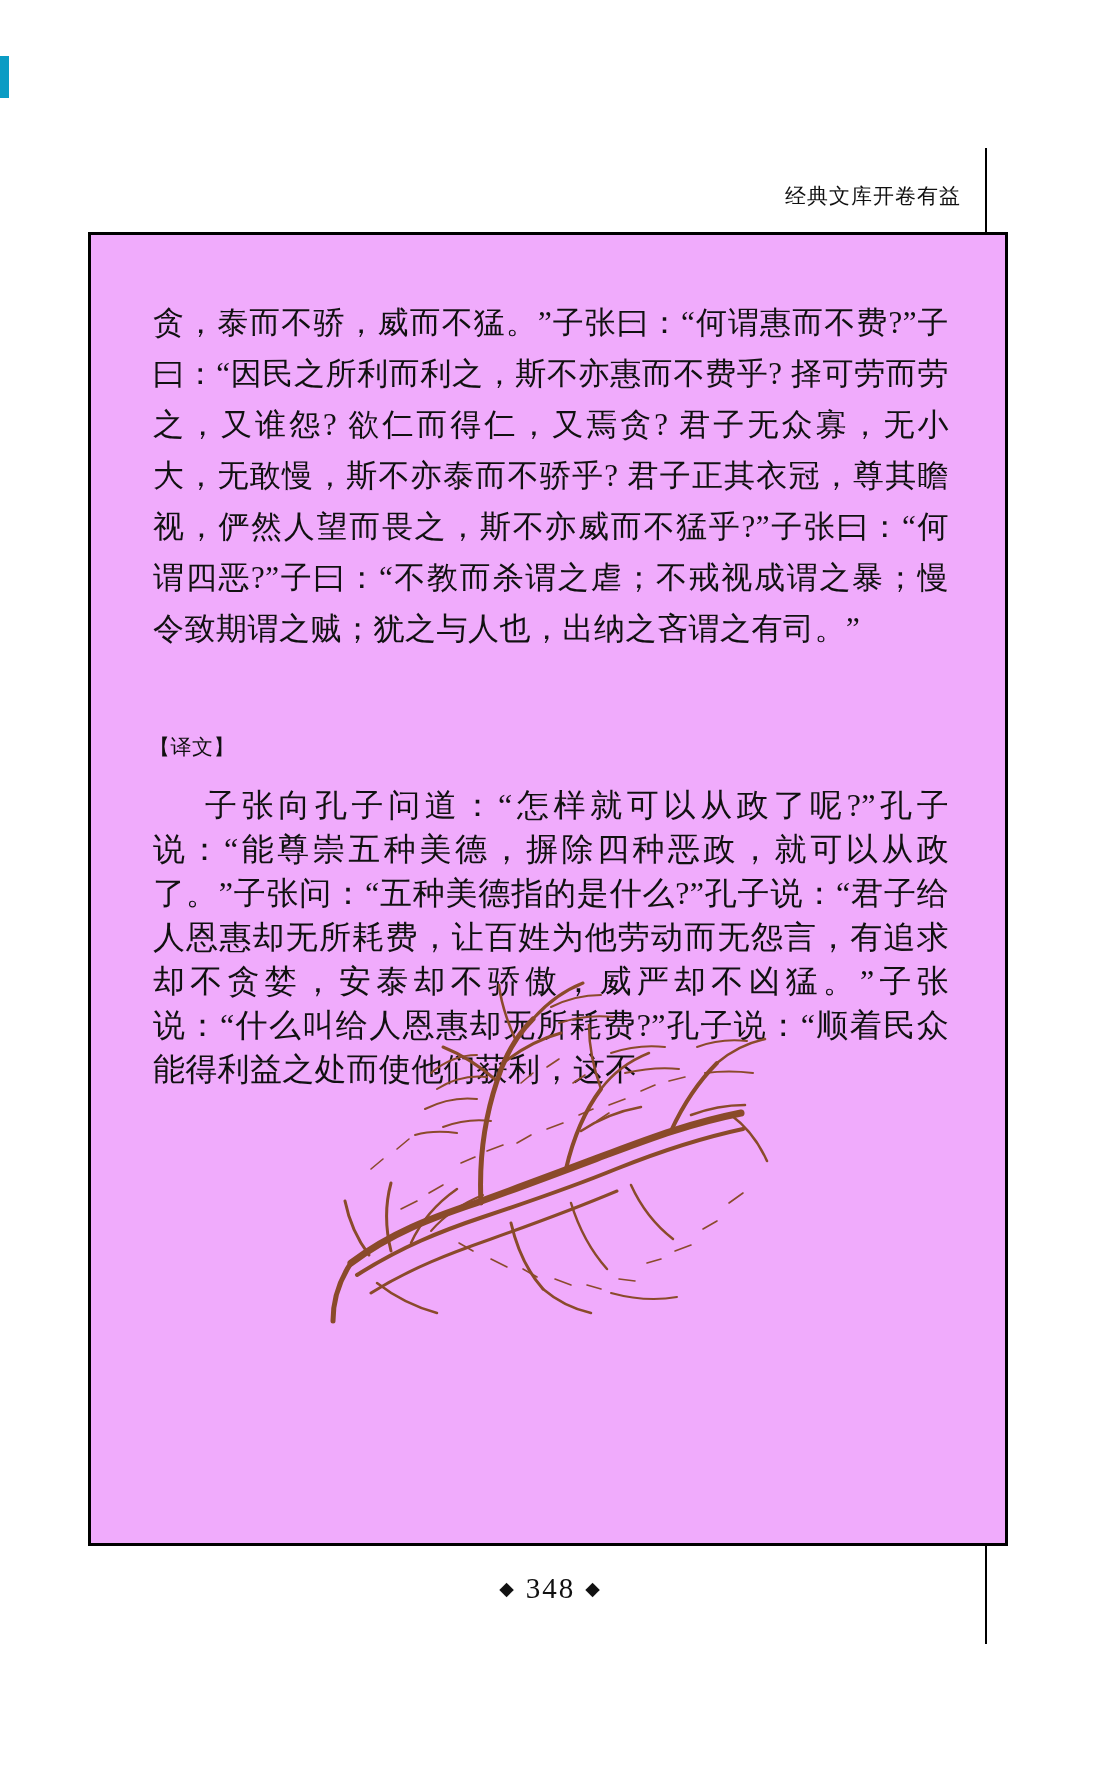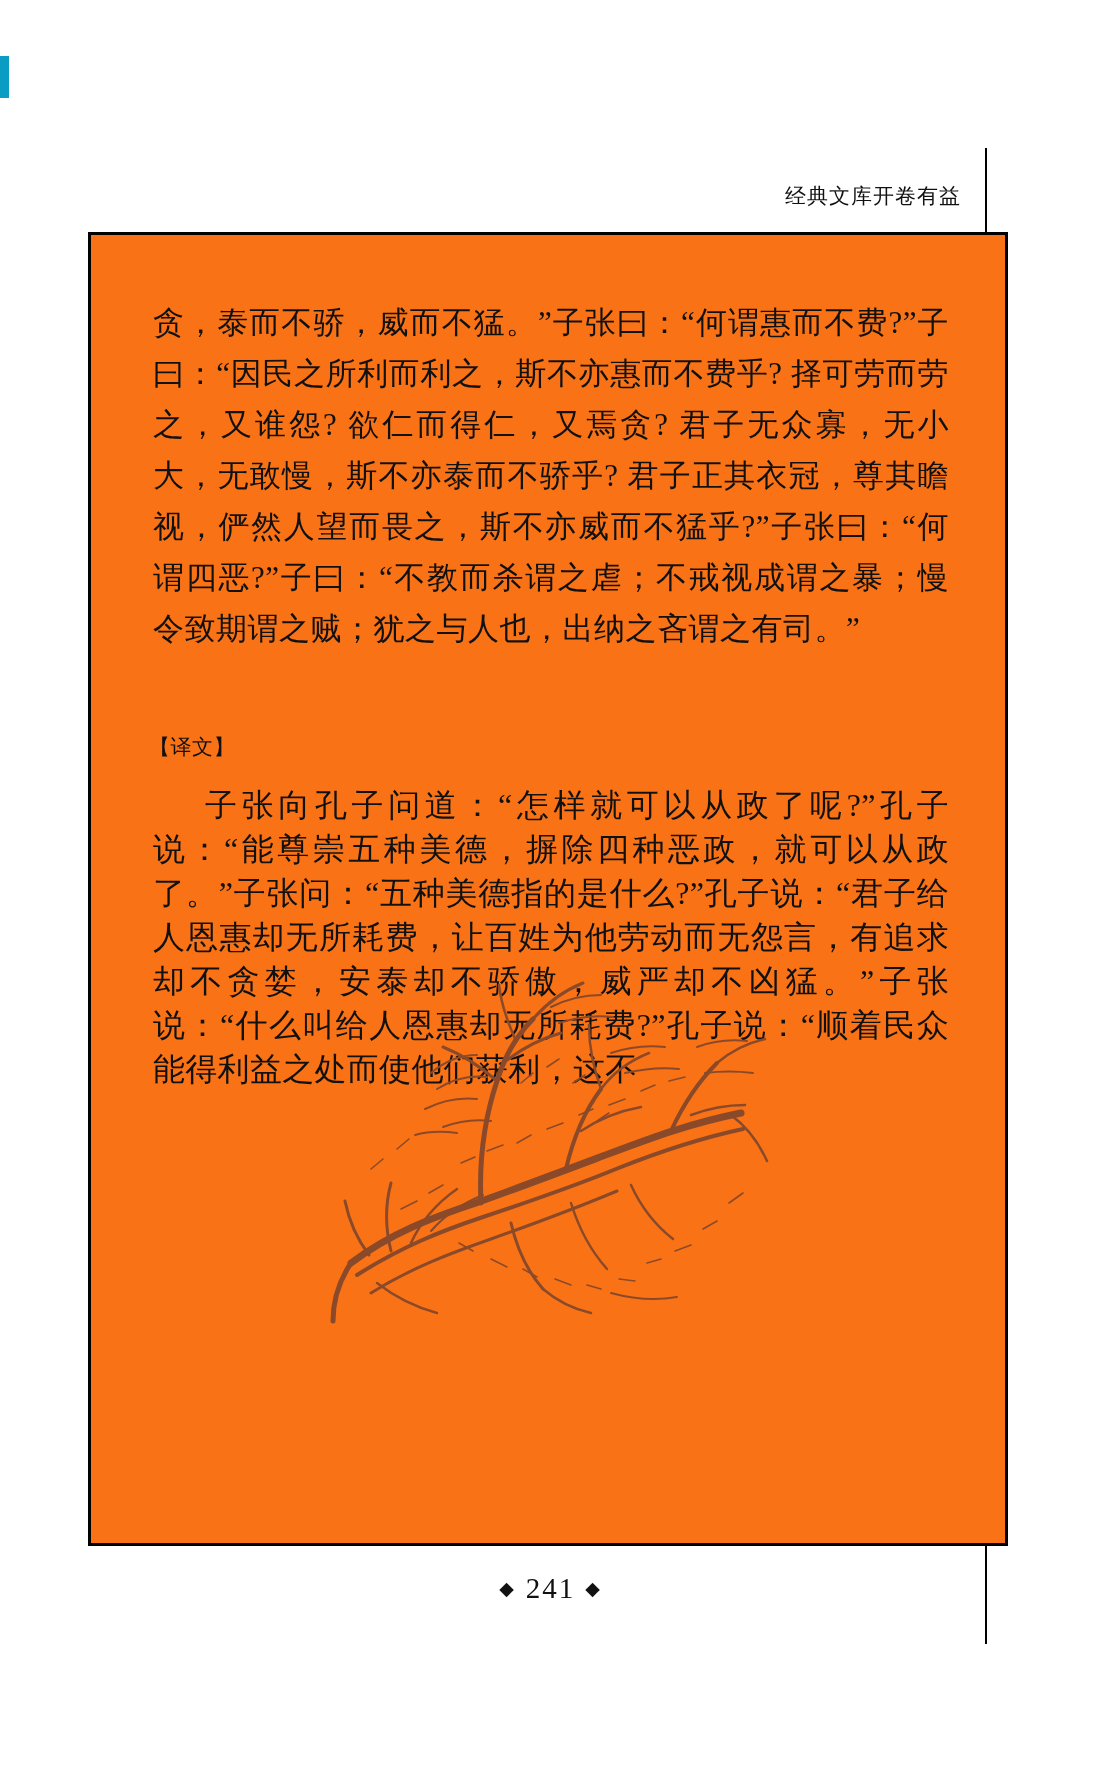--- a/index.html
+++ b/index.html
@@ -60,7 +60,7 @@
     top: 232px;
     width: 920px;
     height: 1314px;
-    background: #f97316;
+    background: #f0abfc;
     border: 3px solid #000000;
     box-sizing: border-box;
     overflow: hidden;

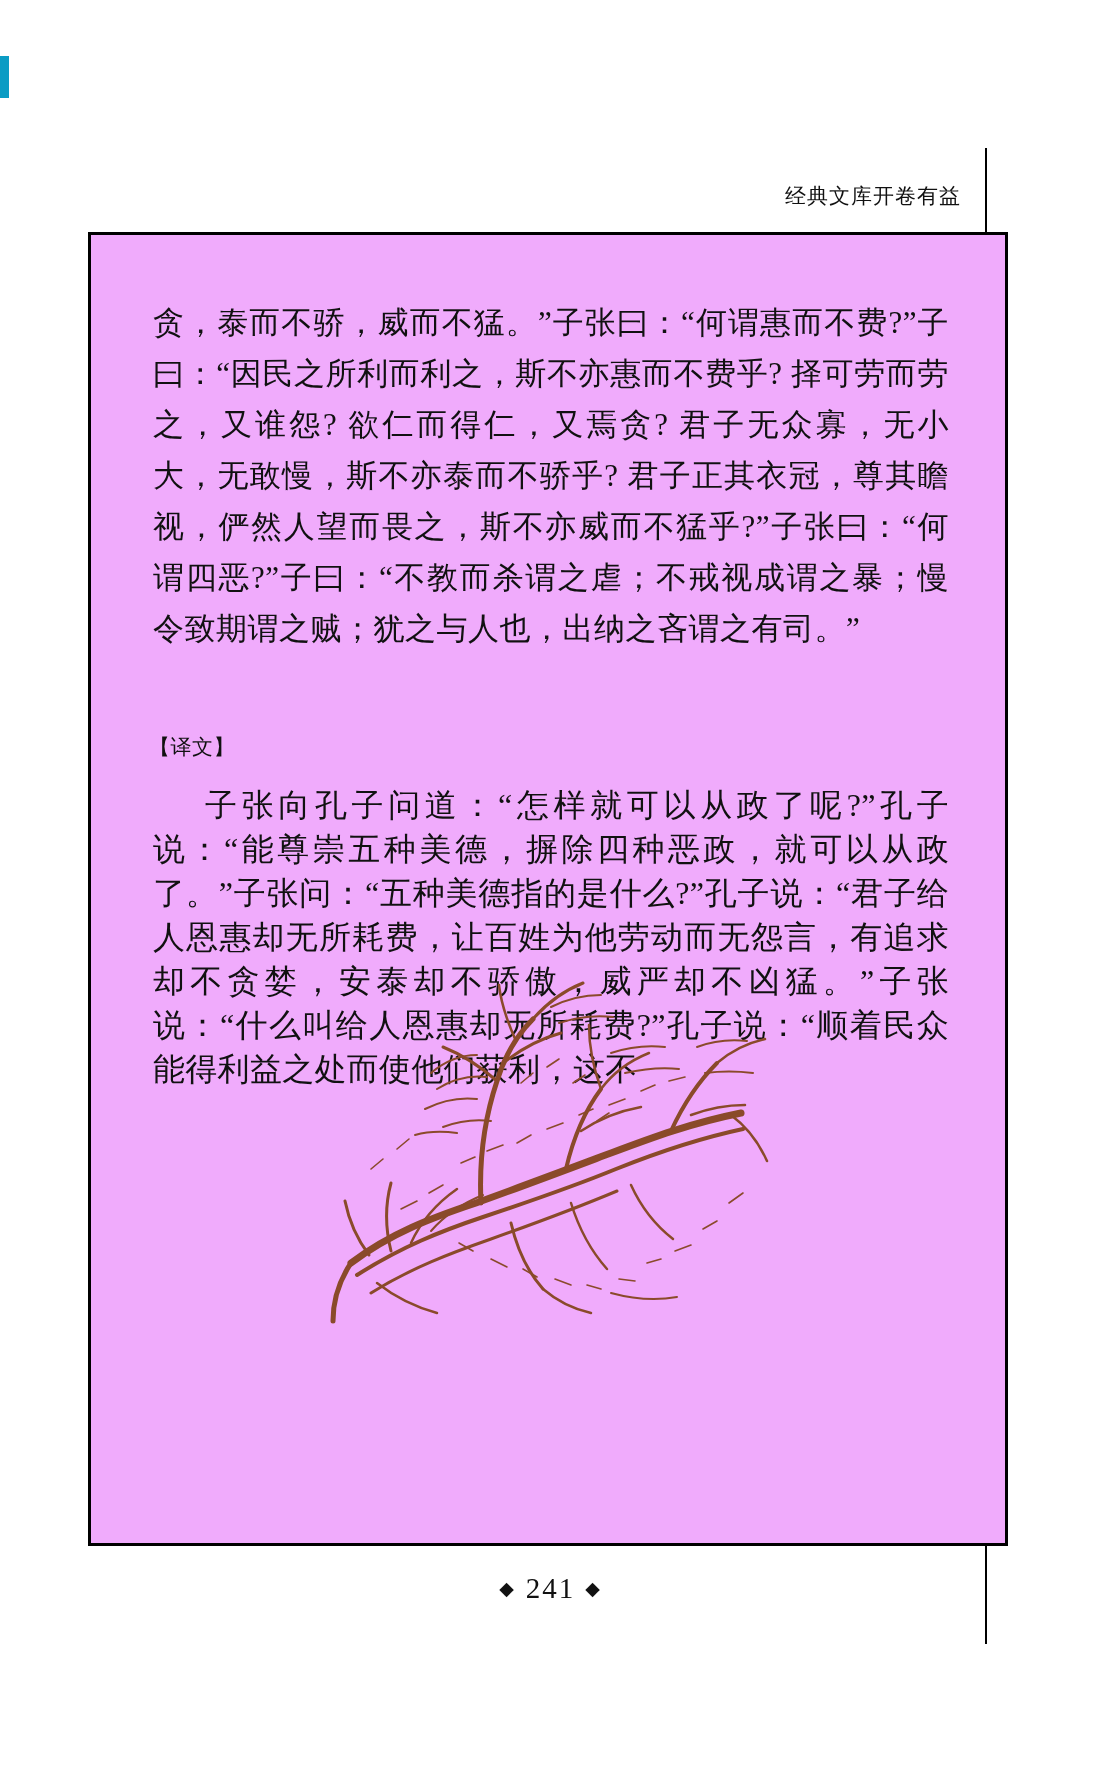--- a/index.html
+++ b/index.html
@@ -234,7 +234,7 @@
   </div>
 
   <div class="page-number">
-    <span class="dia">◆</span><span>241</span><span class="dia">◆</span>
+    <span class="dia">◆</span><span>348</span><span class="dia">◆</span>
   </div>
 
 </div>

